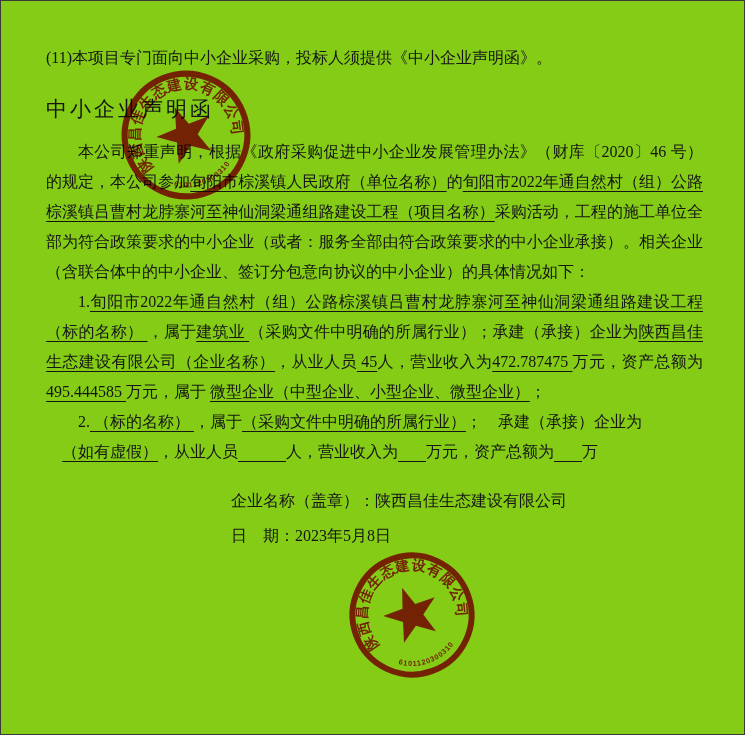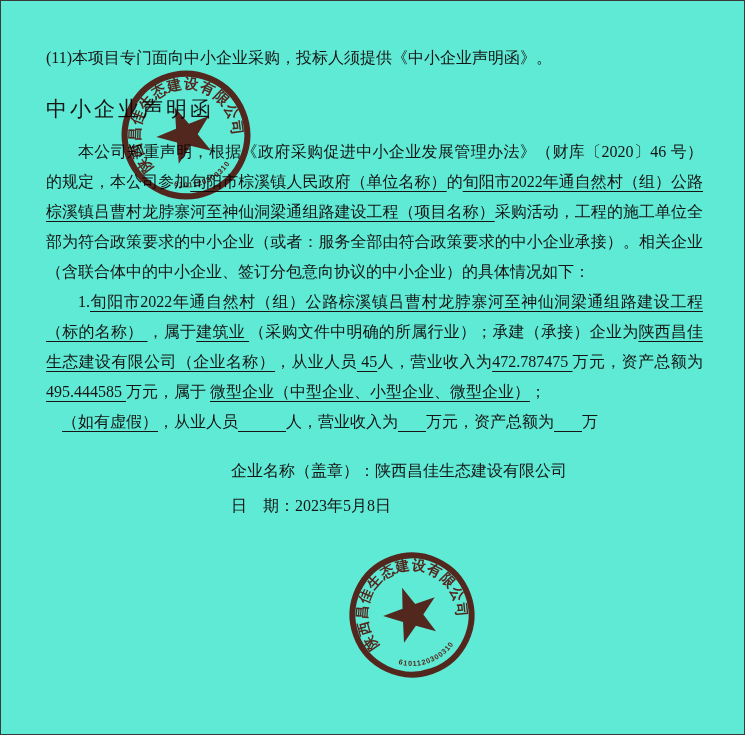--- a/index.html
+++ b/index.html
@@ -7,7 +7,7 @@
     position:relative;
     width:745px;height:735px;
     box-sizing:border-box;
-    background:#5eead4;
+    background:#84cc16;
     border:1px solid #3a3a3a;
     overflow:hidden;
     font-family:"Liberation Serif","DejaVu Serif",serif;

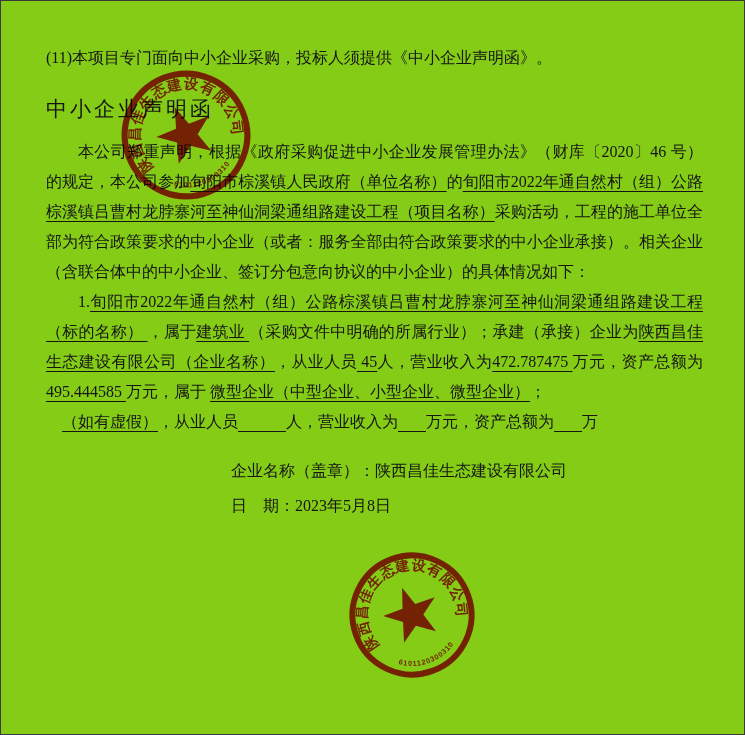--- a/index.html
+++ b/index.html
@@ -70,6 +70,7 @@
     <div>
         <p class="para indent"><span>本公司郑重声明，根据《政府采购促进中小企业发展管理办法》（财库〔2020〕46 号）的规定，本公司参加</span><span class="ul">旬阳市棕溪镇人民政府（单位名称）</span><span>的</span><span class="ul">旬阳市2022年通自然村（组）公路棕溪镇吕曹村龙脖寨河至神仙洞梁通组路建设工程（项目名称）</span><span>采购活动，工程的施工单位全部为符合政策要求的中小企业（或者：服务全部由符合政策要求的中小企业承接）。相关企业（含联合体中的中小企业、签订分包意向协议的中小企业）的具体情况如下：</span></p>
         <p class="para indent"><span>1.</span><span class="ul">旬阳市2022年通自然村（组）公路棕溪镇吕曹村龙脖寨河至神仙洞梁通组路建设工程 （标的名称） </span><span>，属于</span><span class="ul">建筑业 </span><span>（采购文件中明确的所属行业）；承建（承接）企业为</span><span class="ul">陕西昌佳生态建设有限公司（企业名称）</span><span>，从业人员</span><span class="ul"> 45</span><span>人，营业收入为</span><span class="ul">472.787475 </span><span>万元，资产总额为</span><span class="ul"> 495.444585 </span><span>万元，属于 </span><span class="ul">微型企业（中型企业、小型企业、微型企业）</span><span>；</span></p>
+        <p class="para indent"><span>2.</span><span class="ul"> （标的名称） </span><span>，属于</span><span class="ul">（采购文件中明确的所属行业）</span><span>；　承建（承接）企业为</span></p>
         <p class="para"><span>　</span><span class="ul">（如有虚假）</span><span>，从业人员</span><span class="ul">&nbsp;&nbsp;&nbsp;&nbsp;&nbsp;&nbsp;&nbsp;&nbsp;&nbsp;&nbsp;&nbsp;&nbsp;</span><span>人，营业收入为</span><span class="ul">&nbsp;&nbsp;&nbsp;&nbsp;&nbsp;&nbsp;&nbsp;</span><span>万元，资产总额为</span><span class="ul">&nbsp;&nbsp;&nbsp;&nbsp;&nbsp;&nbsp;&nbsp;</span><span>万</span></p>
       </div>
 

